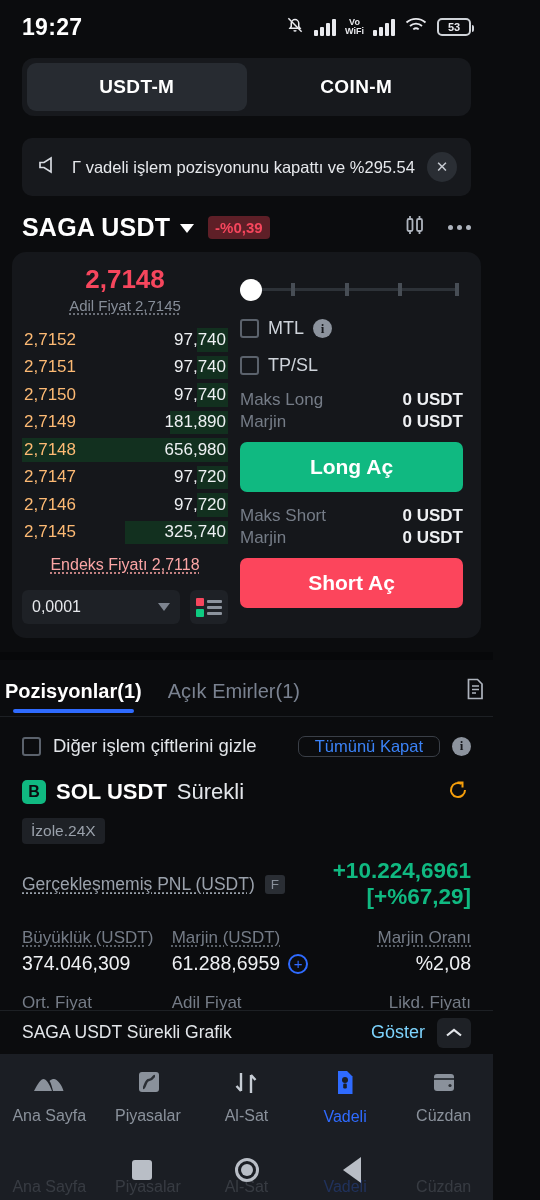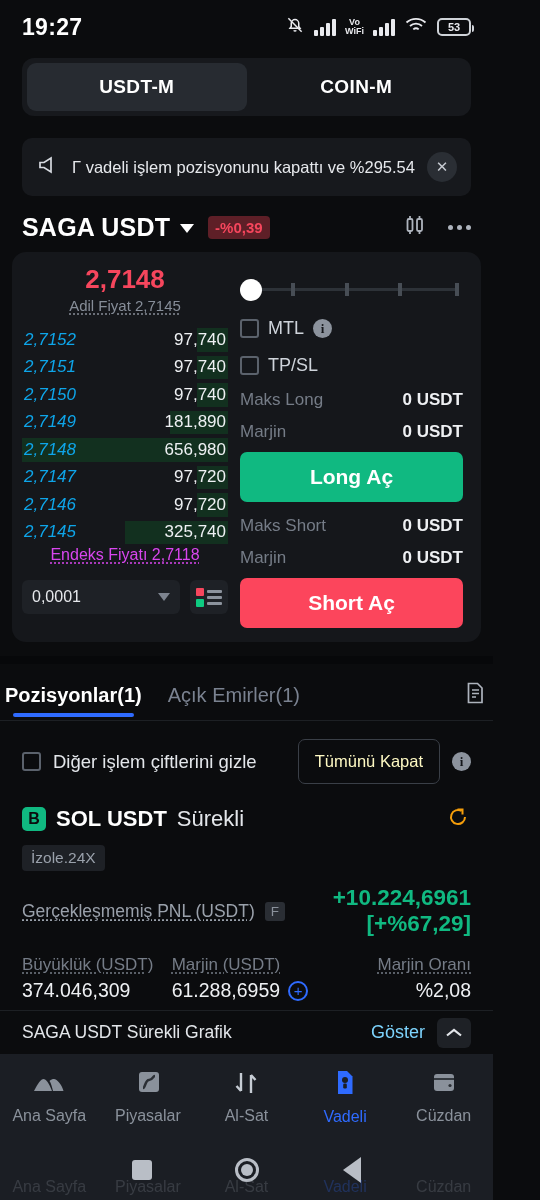--- a/index.html
+++ b/index.html
@@ -89,7 +89,7 @@
     font-size: 17px; padding: 0 2px;
   }
   .row .bar { position: absolute; right: 0; top: 2px; bottom: 2px; background: #12301f; }
-  .row .px { position: relative; color: #0ea5e9; z-index: 1; width: 50%; font-style: italic; }
+  .row .px { position: relative; color: #fdba74; z-index: 1; width: 50%; }
   .row .amt { position: relative; color: #eef0f3; z-index: 1; flex: 1; text-align: right; }
   .index-price {
     text-align: center; font-size: 16px; color: #d946ef;

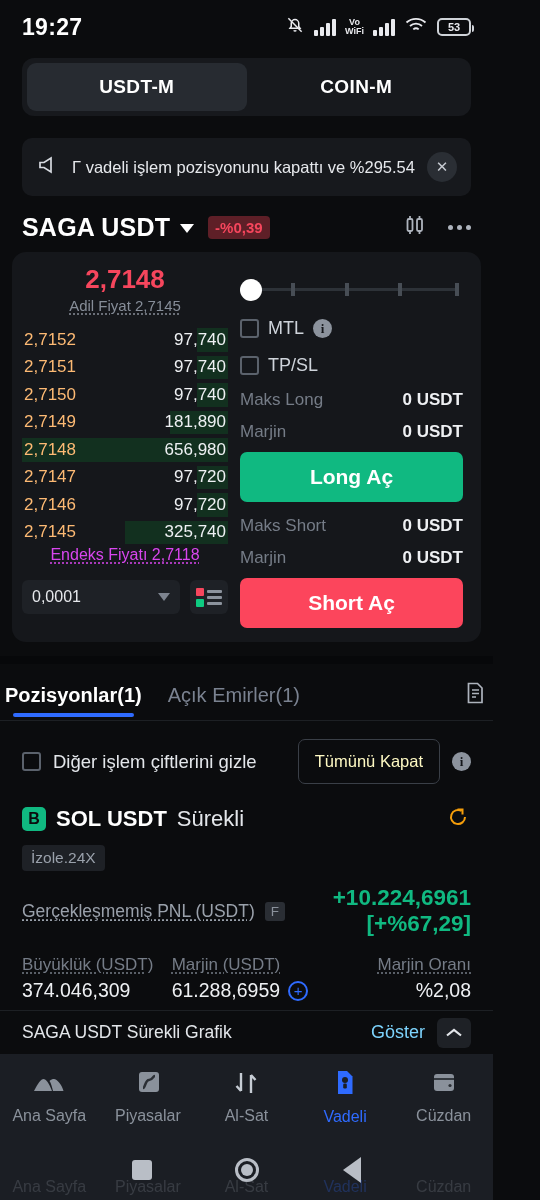--- a/index.html
+++ b/index.html
@@ -129,7 +129,7 @@
   .kv { display: flex; justify-content: space-between; align-items: baseline; margin-top: 14px; }
   .kv .k { font-size: 17px; color: #757c87; }
   .kv .v { font-size: 17px; color: #eef0f3; font-weight: 700; }
-  .kv.tight { margin-top: 12px; gap: 31px; }
+  .kv.tight { margin-top: 2px; gap: 31px; }
   .btn-long, .btn-short {
     margin-top: 10px; height: 50px; border-radius: 7px; display: flex;
     align-items: center; justify-content: center; font-size: 21px; font-weight: 700; color: #fff;

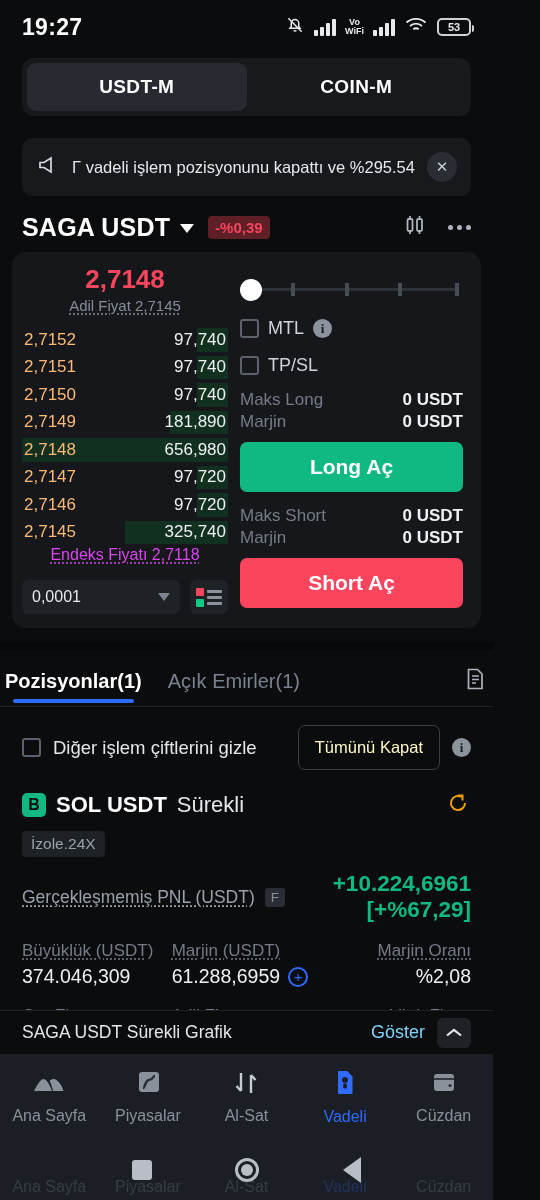--- a/index.html
+++ b/index.html
@@ -92,7 +92,7 @@
   .row .px { position: relative; color: #fdba74; z-index: 1; width: 50%; }
   .row .amt { position: relative; color: #eef0f3; z-index: 1; flex: 1; text-align: right; }
   .index-price {
-    text-align: center; font-size: 16px; color: #d946ef;
+    margin-top: 10px; text-align: center; font-size: 16px; color: #fca5a5;
     text-decoration: underline; text-decoration-style: dotted; text-underline-offset: 3px;
   }
   .tick-row { display: flex; align-items: center; gap: 10px; margin-top: 16px; }

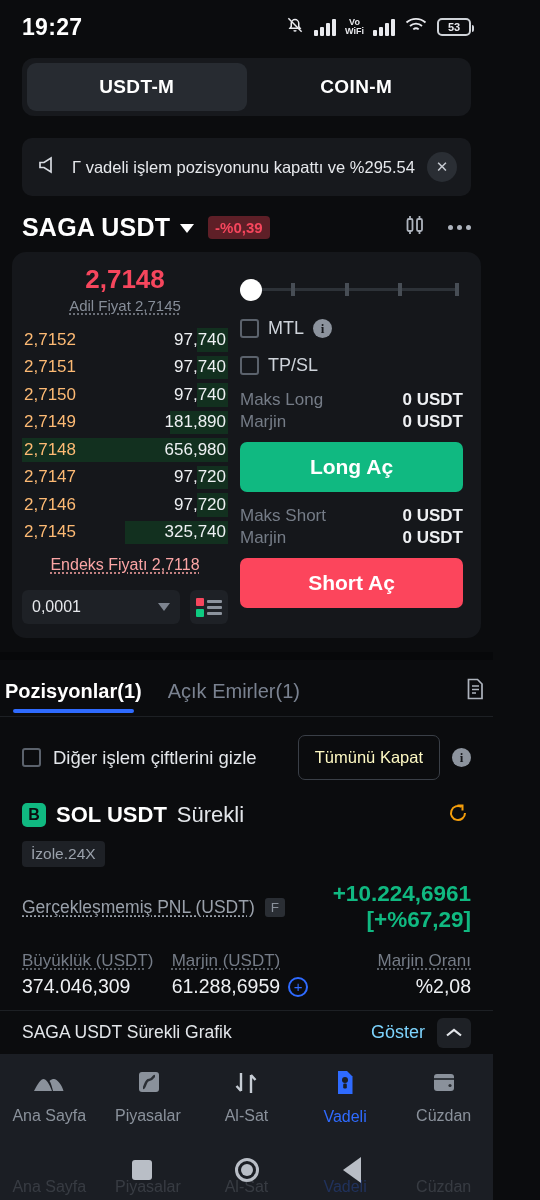--- a/index.html
+++ b/index.html
@@ -155,8 +155,8 @@
   .hide-row .chk-label { font-size: 18.5px; color: #e3e6ea; }
   .hide-row .spacer { flex: 1; }
   .btn-outline {
-    border: 1px solid #3a3f47; border-radius: 7px; padding: 12px 16px;
-    font-size: 16.5px; color: #fef9c3;
+    border: 1px solid #3a3f47; border-radius: 7px; padding: 0 16px;
+    font-size: 16.5px; color: #3b82f6;
   }
 
   

